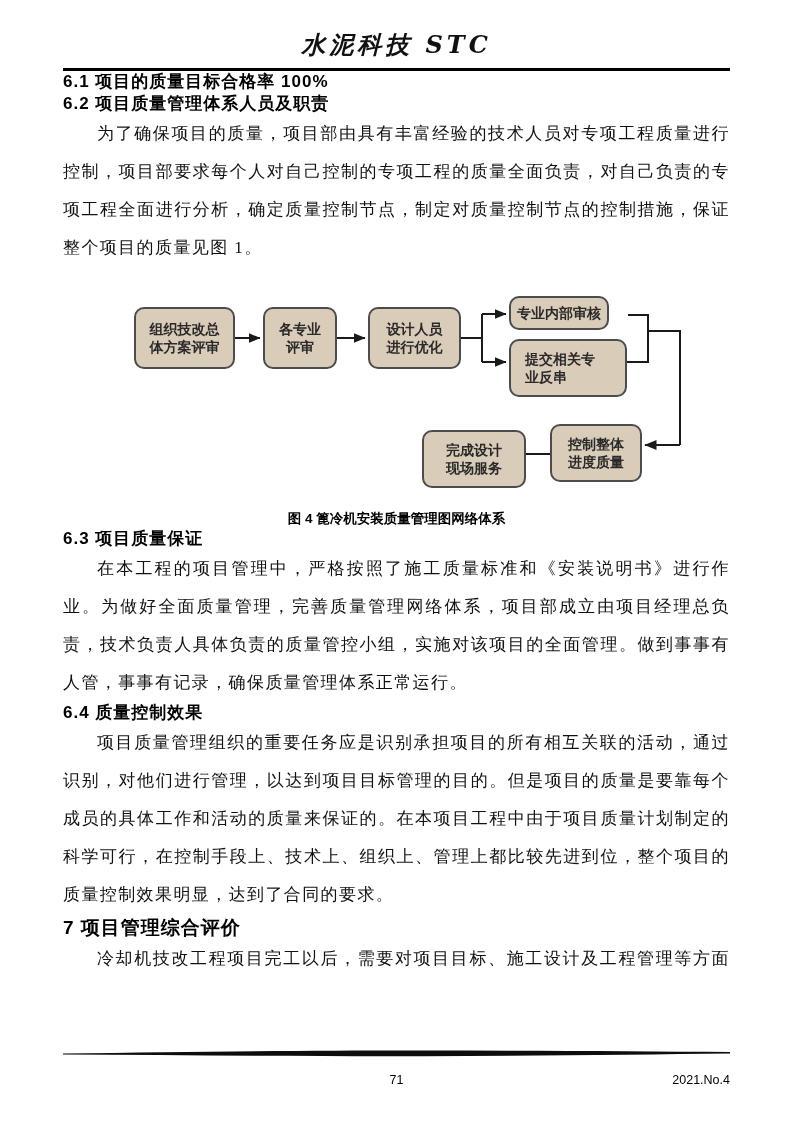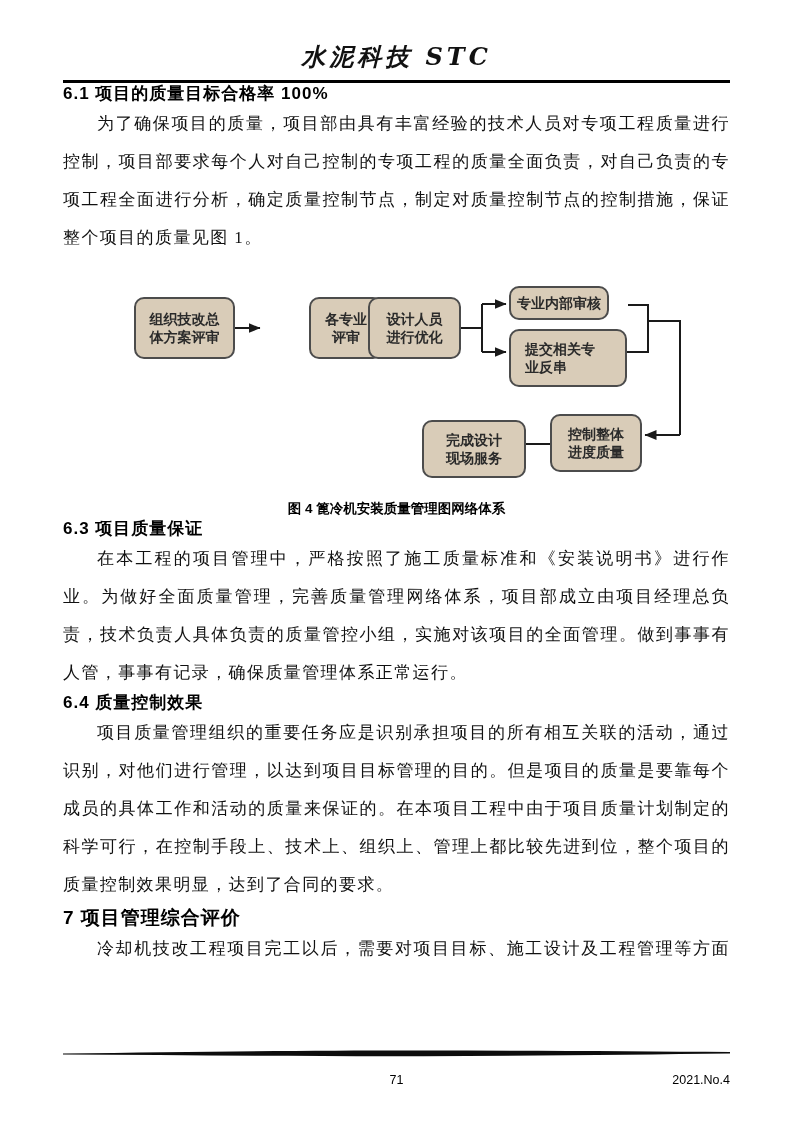--- a/index.html
+++ b/index.html
@@ -14,7 +14,7 @@
   }
   .content {
     position: absolute; left: 63px; right: 63px; top: 0;
-    padding-top: 42px;
+    padding-top: 30px;
   }
   .journal-title {
     margin: 0; text-align: center;

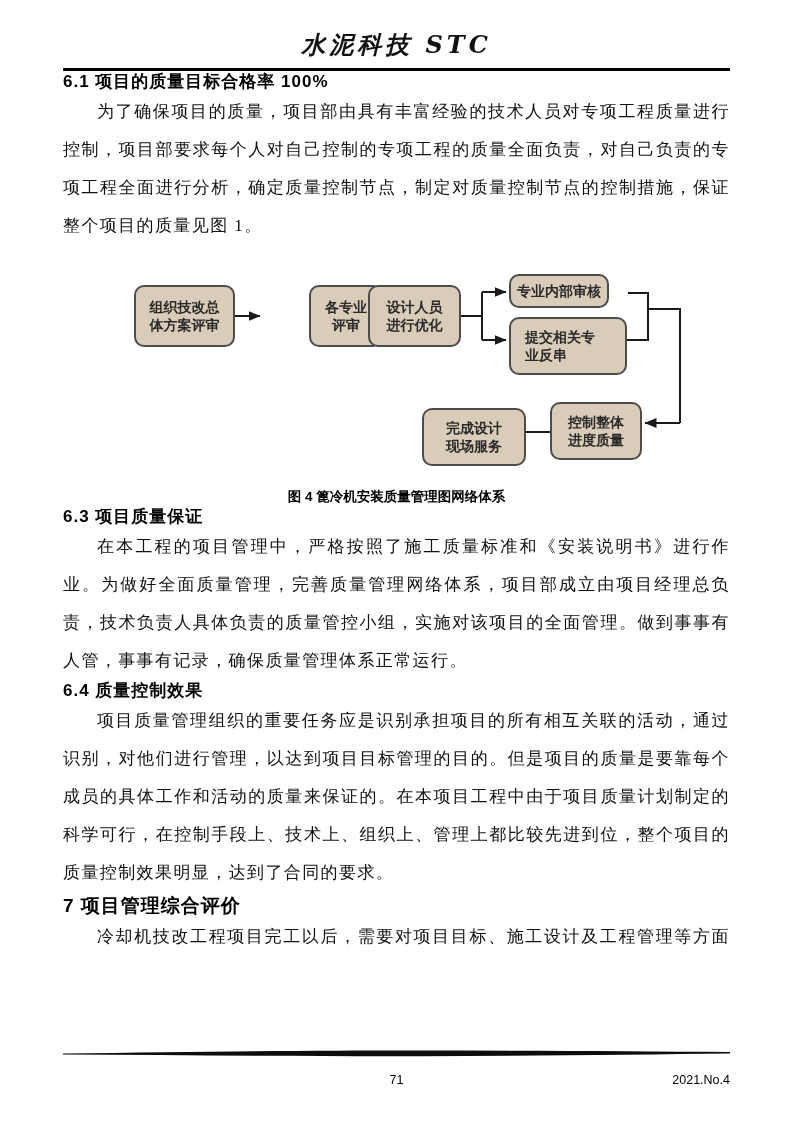--- a/index.html
+++ b/index.html
@@ -102,6 +102,7 @@
     <div class="rule-top"></div>
 
     <h2 class="sec h61">6.1 项目的质量目标合格率 100%</h2>
+    <h2 class="sec h62">6.2 项目质量管理体系人员及职责</h2>
     <p class="body p62">为了确保项目的质量，项目部由具有丰富经验的技术人员对专项工程质量进行控制，项目部要求每个人对自己控制的专项工程的质量全面负责，对自己负责的专项工程全面进行分析，确定质量控制节点，制定对质量控制节点的控制措施，保证整个项目的质量见图 1。</p>
 
     <figure style="margin:0">

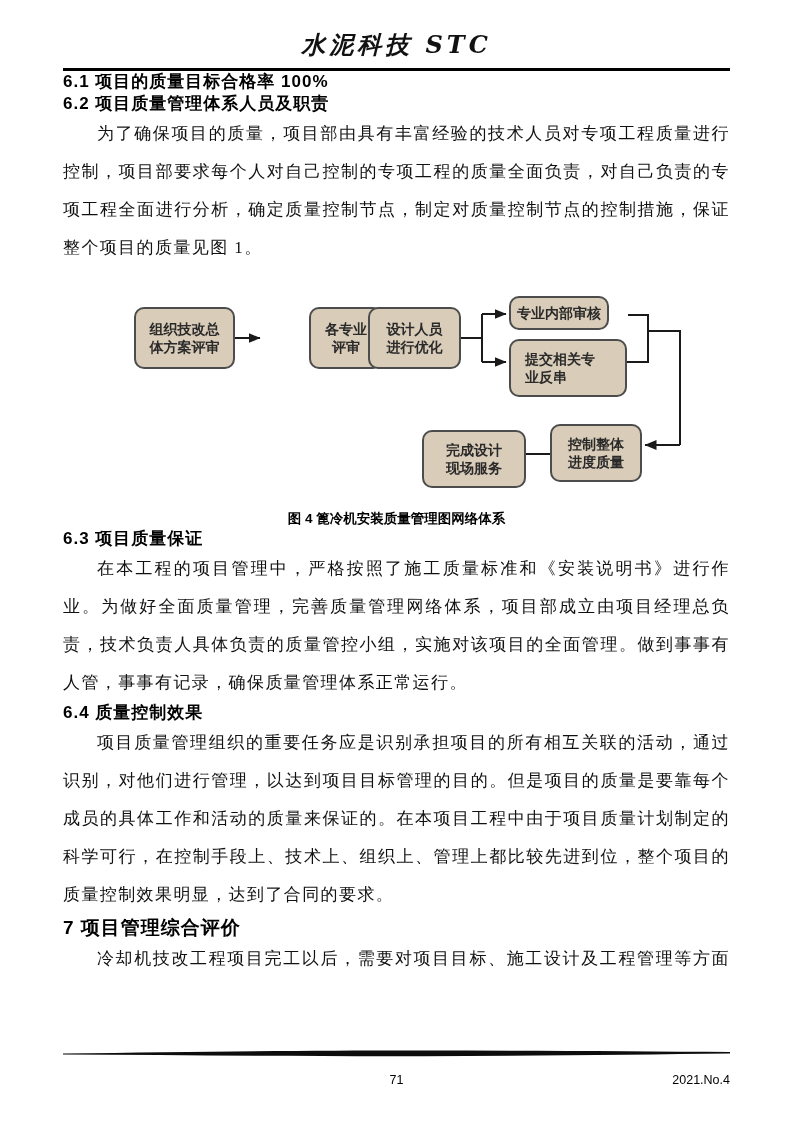--- a/index.html
+++ b/index.html
@@ -67,7 +67,7 @@
   }
   .node .lbl { white-space: pre-line; }
   .n1 { left: 71px;  top: 20px;  width: 101px; height: 62px; }
-  .n2 { left: 200px; top: 20px;  width: 74px;  height: 62px; margin-left: 46px; }
+  .n2 { left: 200px; top: 20px;  width: 74px;  height: 62px; }
   .n3 { left: 305px; top: 20px;  width: 93px;  height: 62px; }
   .n4 { left: 446px; top: 9px;   width: 100px; height: 34px; }
   .n5 { left: 446px; top: 52px;  width: 118px; height: 58px;

